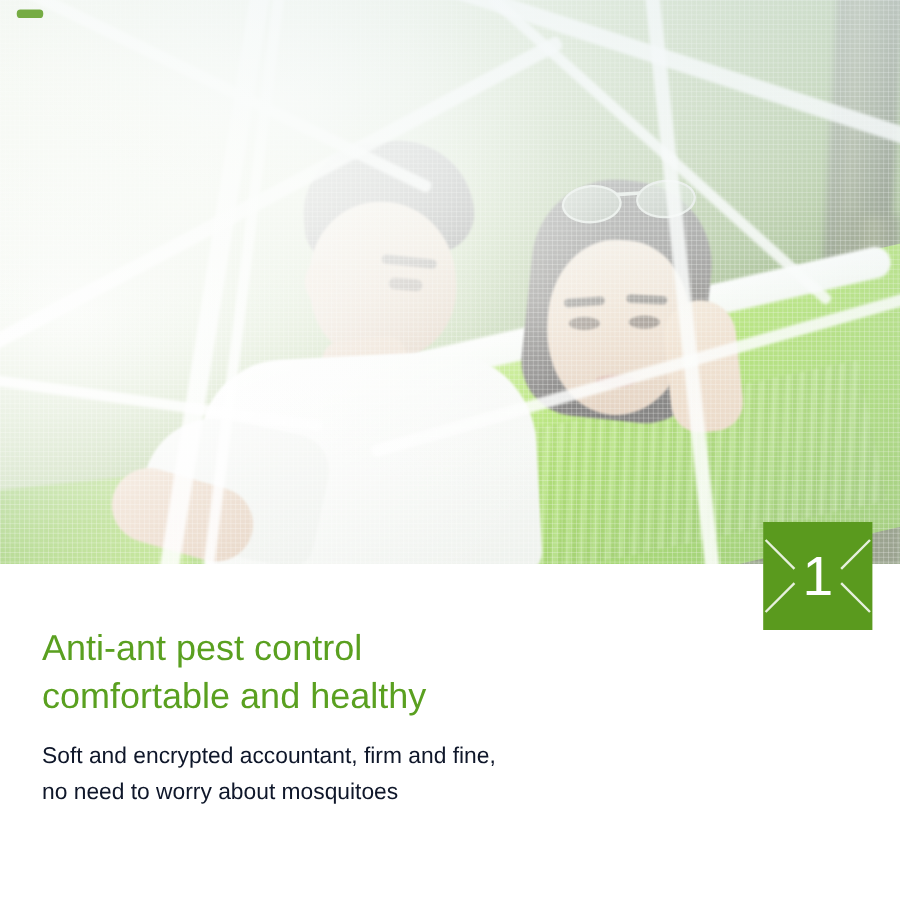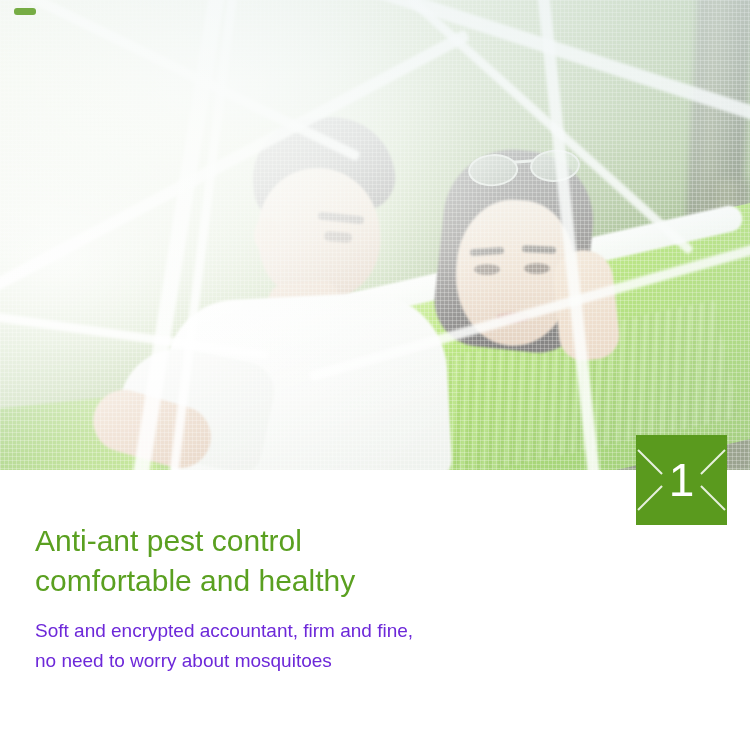--- a/index.html
+++ b/index.html
@@ -284,7 +284,7 @@
   }
   #subtitle{
     position:absolute;left:35px;top:122px;
-    color:#6d28d9;
+    color:#0f172a;
     font-size:19px;
     line-height:30px;
     font-weight:400;

